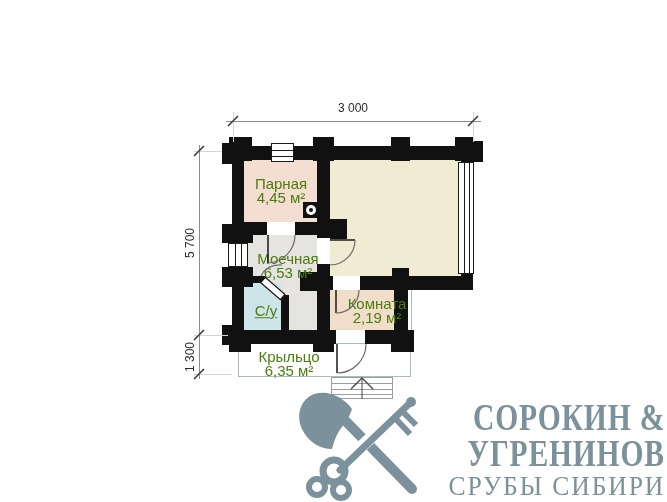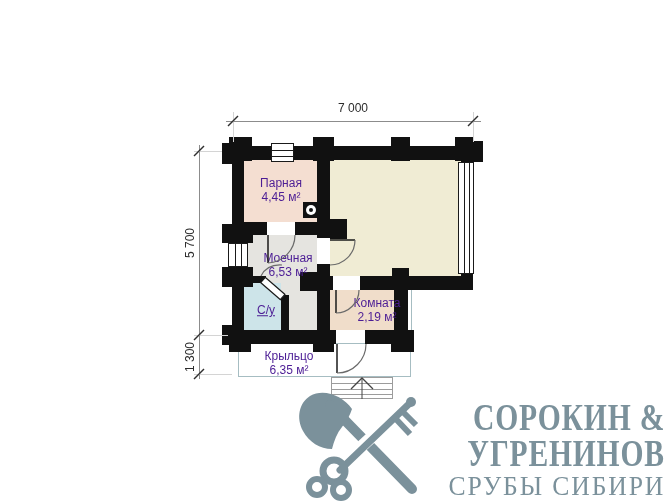--- a/index.html
+++ b/index.html
@@ -109,7 +109,7 @@
   <div class="extline" style="left:194px;top:335px;width:34px;height:1px;"></div>
   <div class="extline" style="left:194px;top:374px;width:38px;height:1px;"></div>
 
-  <div class="dimtext" style="left:353px;top:108px;">7 000</div>
+  <div class="dimtext" style="left:353px;top:108px;">3 000</div>
   <div class="dimtext vert" style="left:190px;top:243px;">5 700</div>
   <div class="dimtext vert" style="left:190px;top:357px;">1 300</div>
 

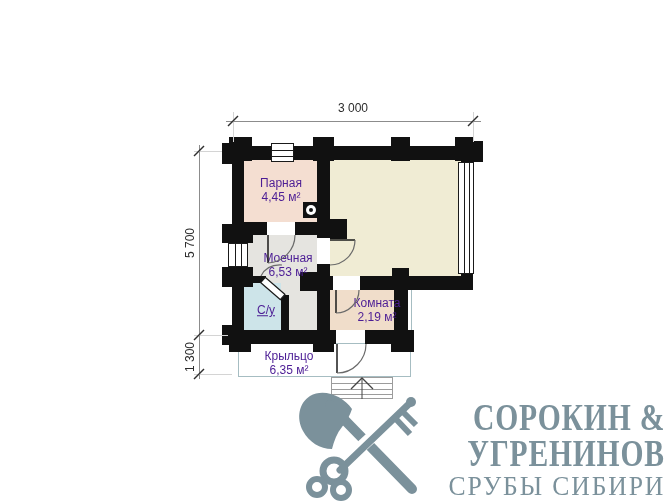--- a/index.html
+++ b/index.html
@@ -14,7 +14,7 @@
   .stove .ring{position:absolute;left:3px;top:3px;width:10px;height:10px;background:#fff;border-radius:50%;}
   .stove .dot{position:absolute;left:6px;top:6px;width:4px;height:4px;background:#111;border-radius:50%;}
   .rlabel{position:absolute;transform:translate(-50%,-50%);text-align:center;
-          font-size:12px;line-height:13.5px;color:#4c1d95;white-space:nowrap;}
+          font-size:15px;line-height:13.5px;color:#4d7c0f;white-space:nowrap;}
   .dimline{position:absolute;background:#8c8c8c;}
   .extline{position:absolute;background:#d4d4d4;}
   .dimtext{position:absolute;transform:translate(-50%,-50%);font-size:12px;color:#2b2b2b;white-space:nowrap;}

